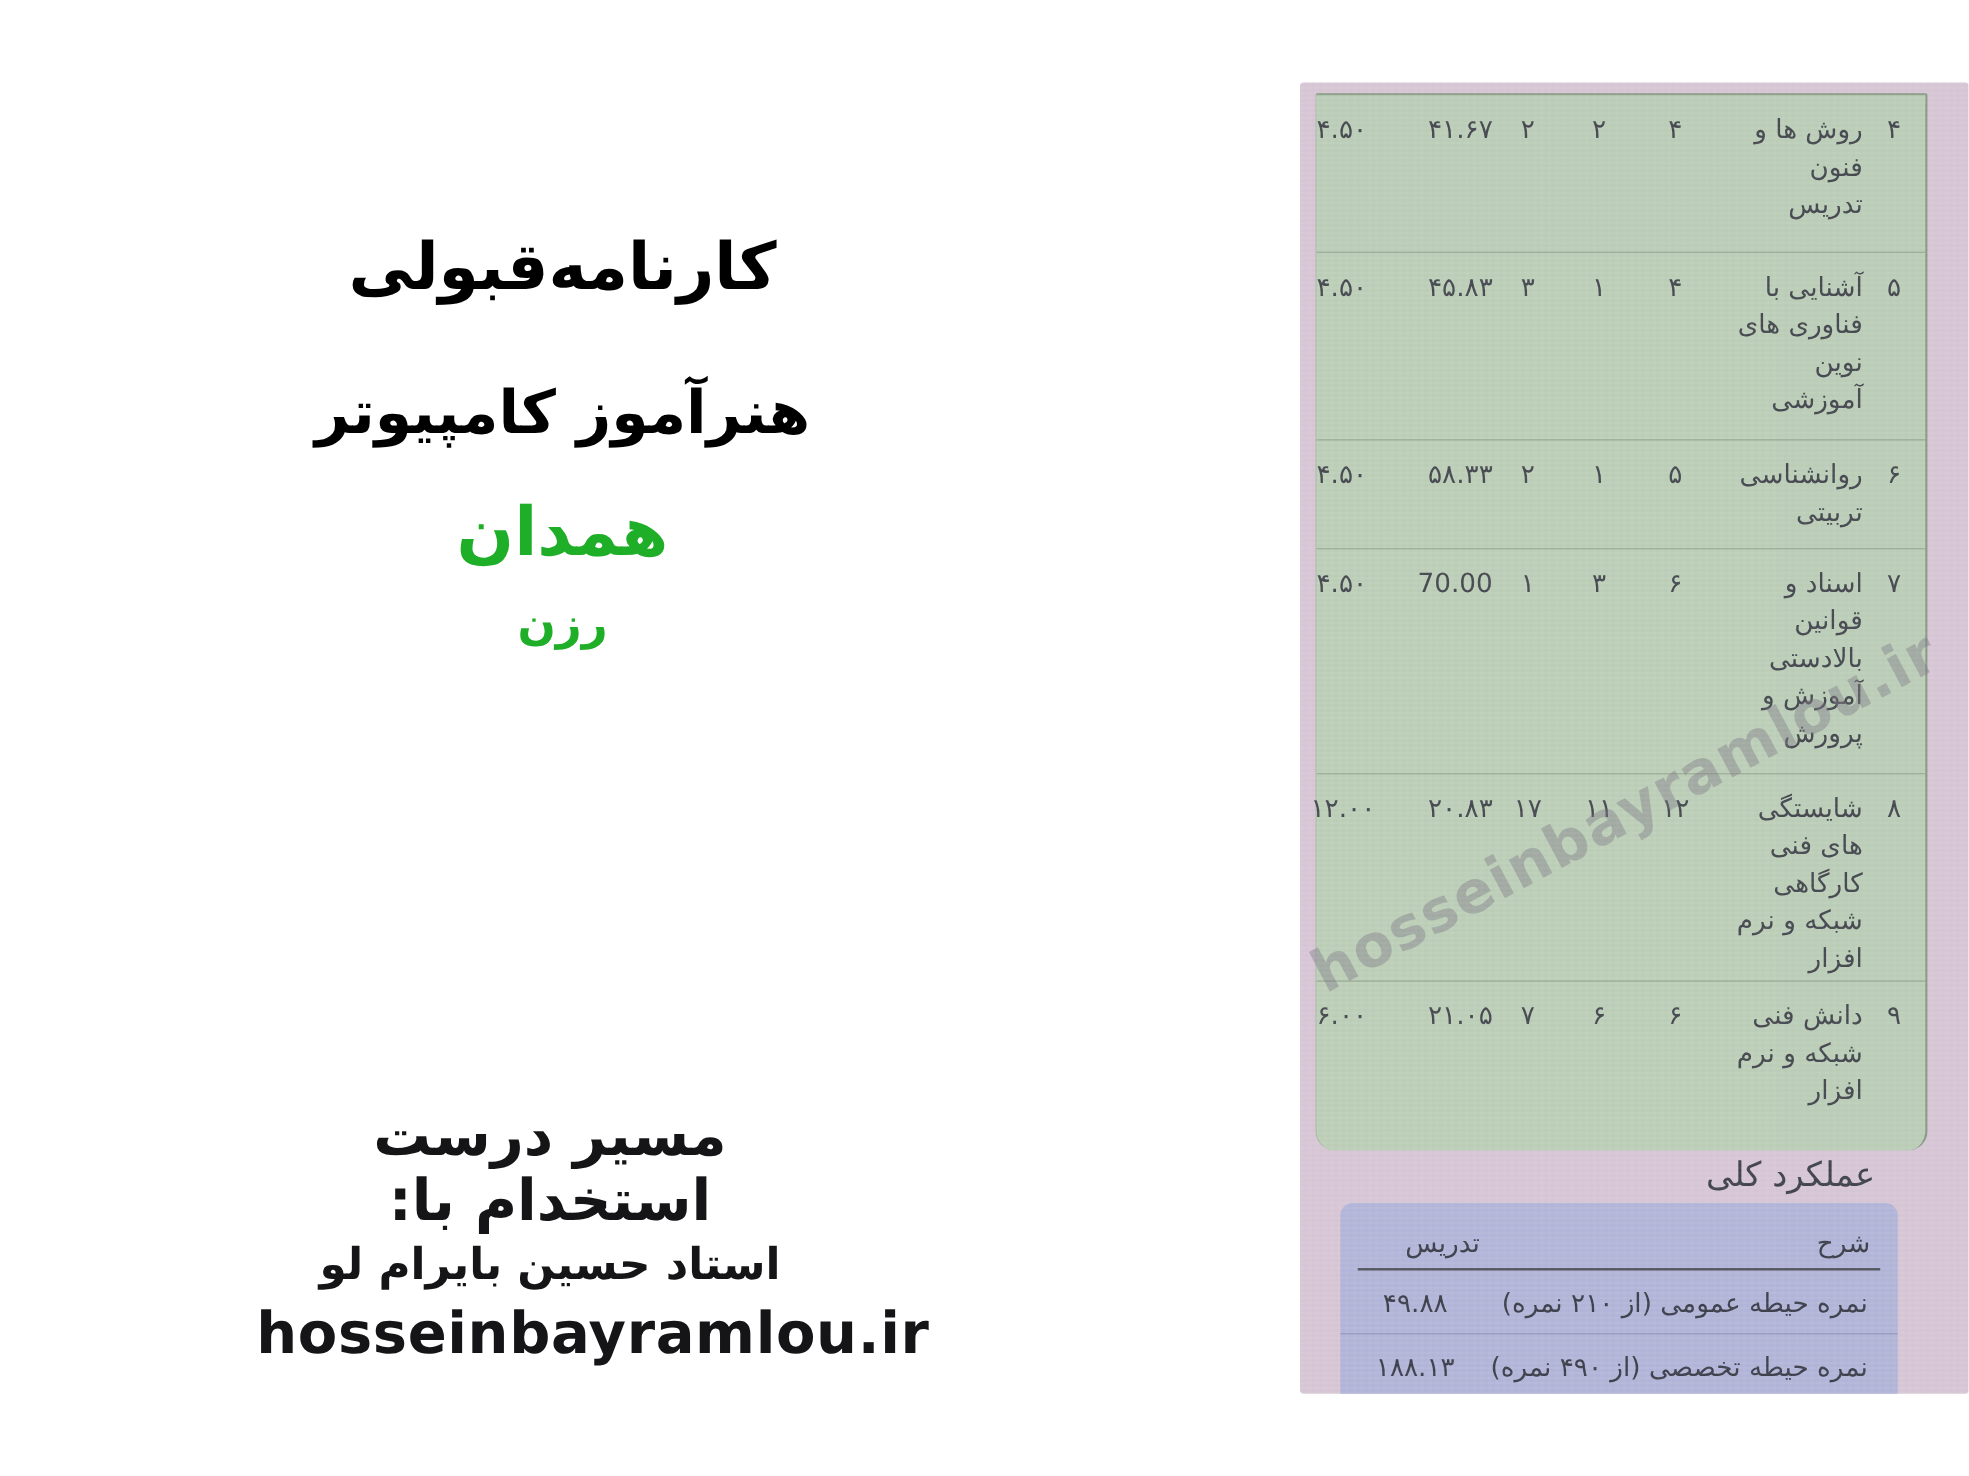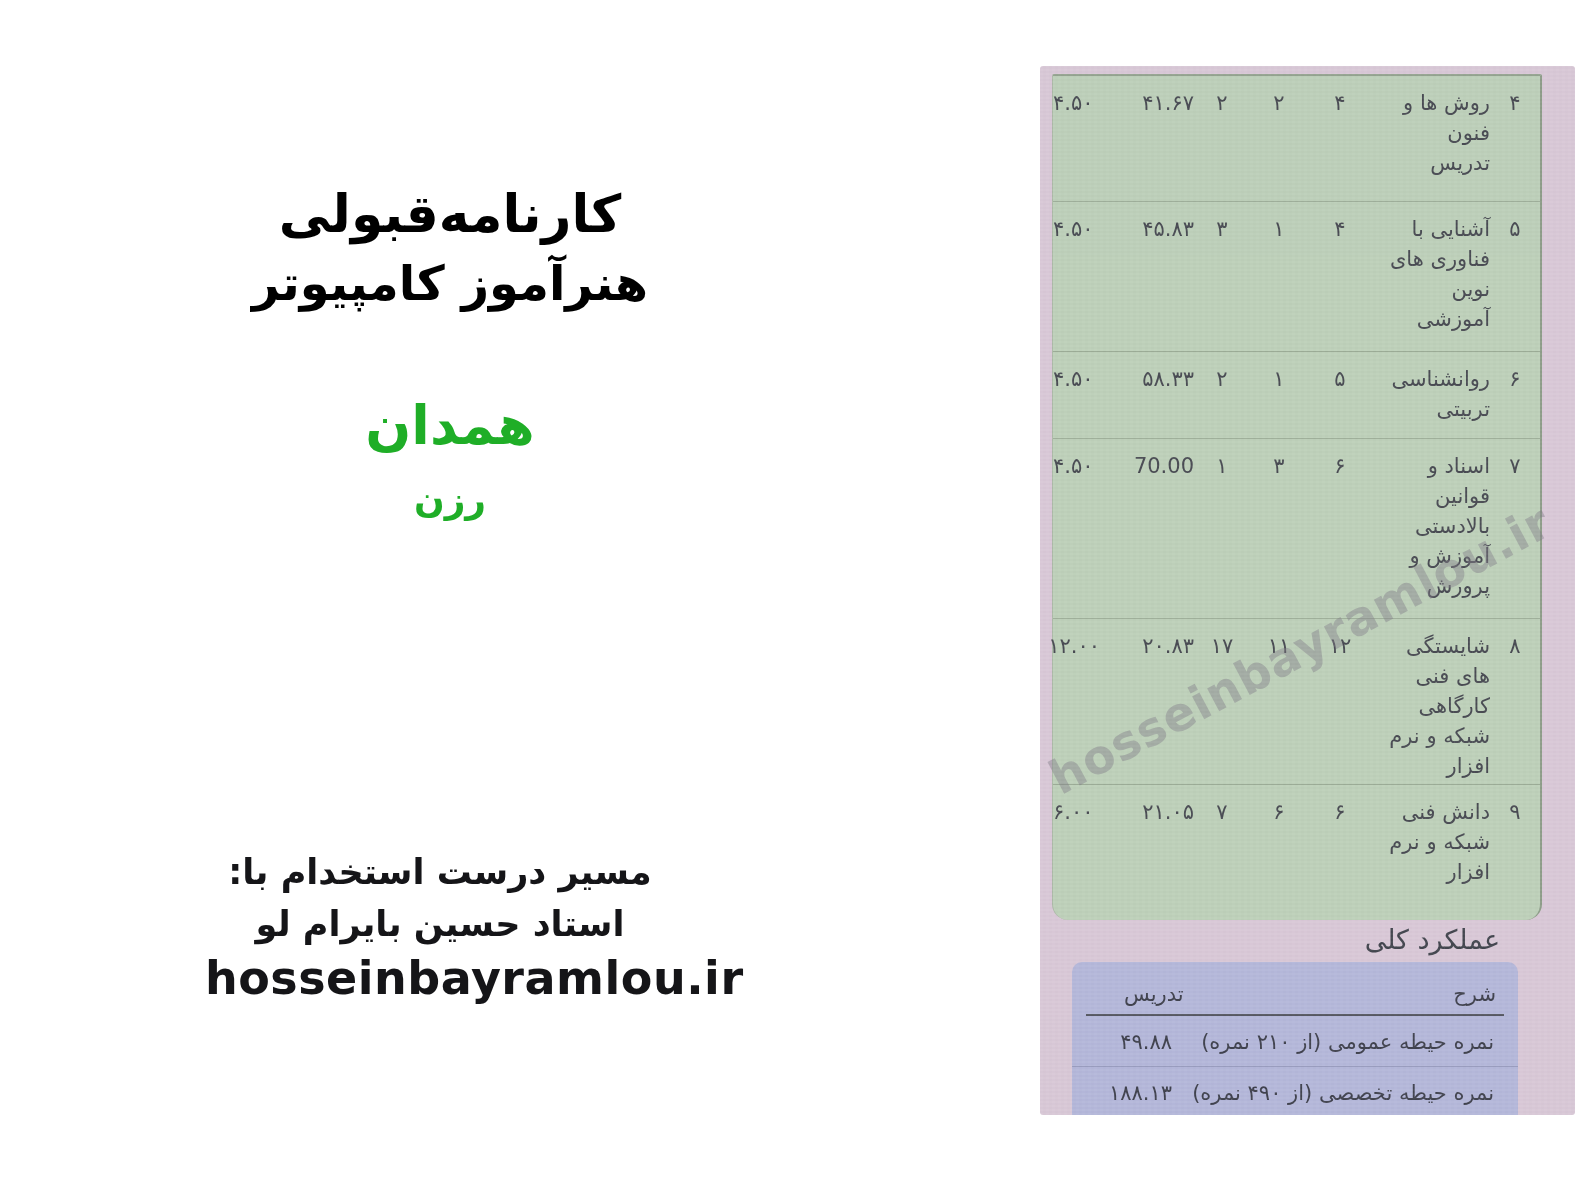--- a/index.html
+++ b/index.html
@@ -13,7 +13,7 @@
     direction:rtl;text-align:center;color:#000000;font-weight:bold;
   }
   .promo-head .l1{font-size:52px;line-height:72px;}
-  .promo-head .l2{font-size:48px;line-height:66px;}
+  .promo-head .l2{font-size:48px;line-height:66px;margin-top:47px;}
   .promo-loc{
     position:absolute;left:235px;top:388px;width:430px;
     direction:rtl;text-align:center;color:#1fae27;font-weight:bold;

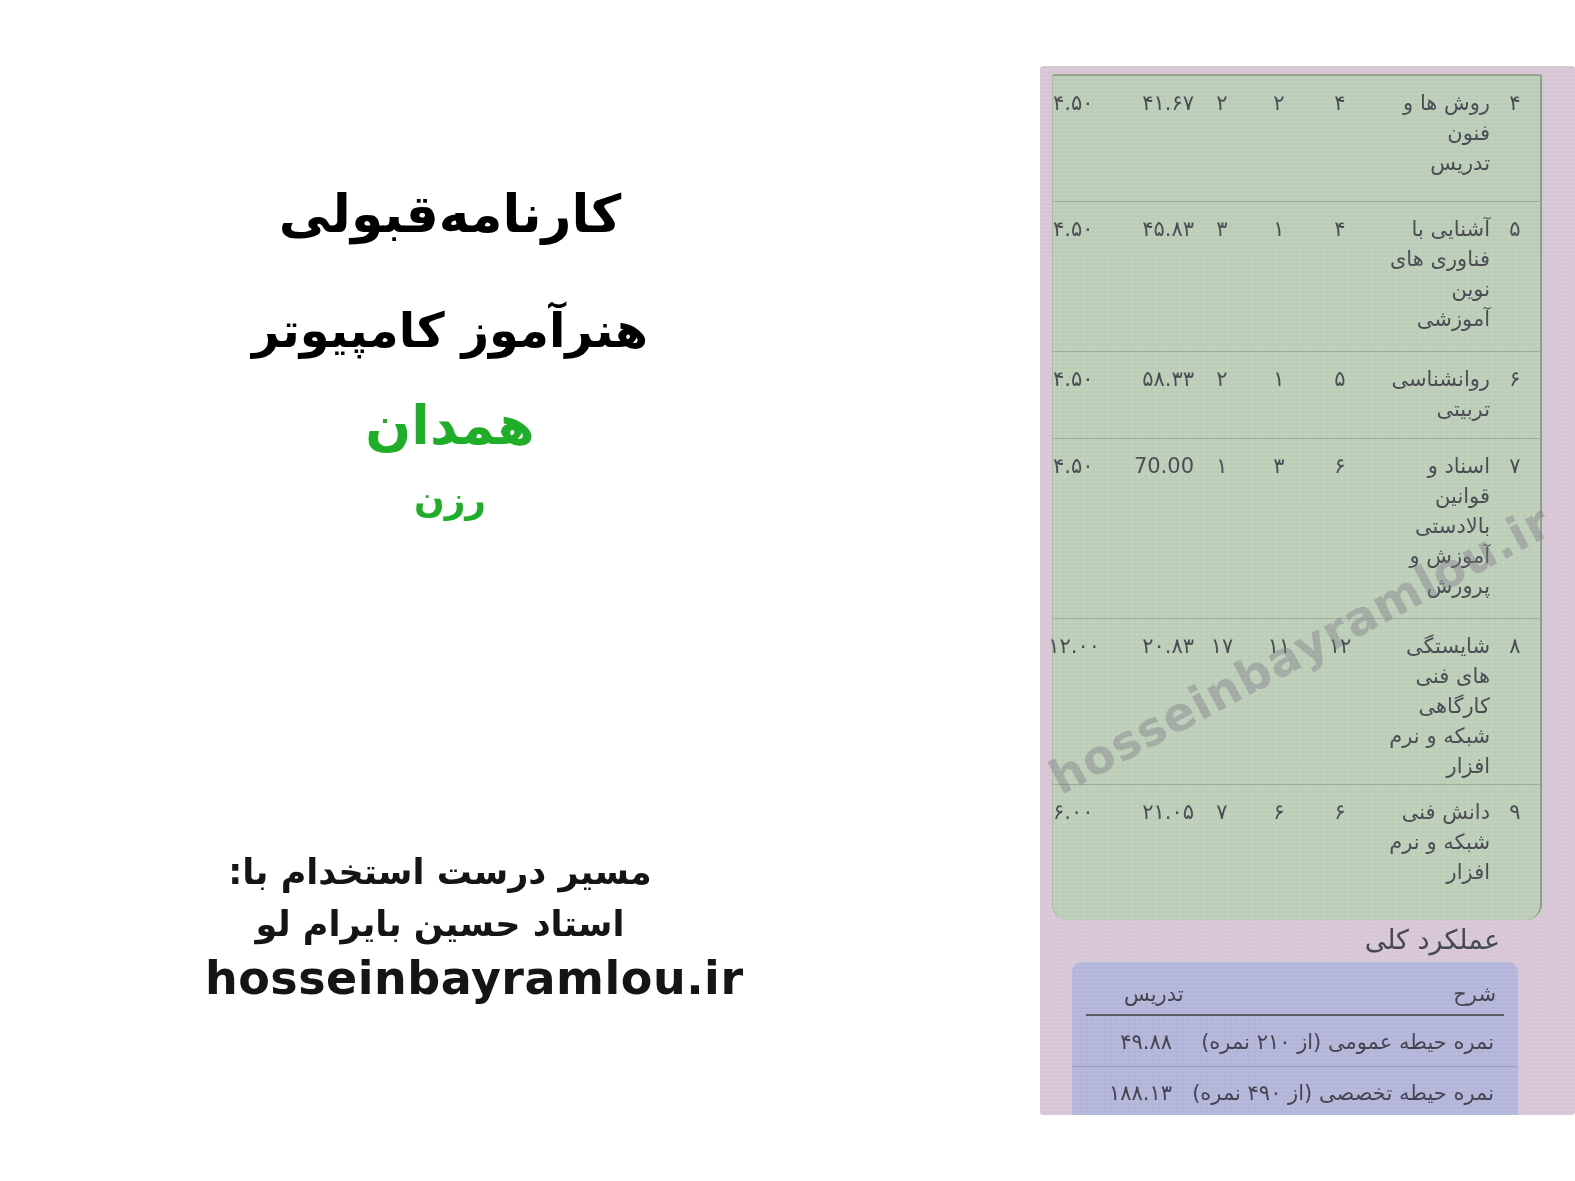--- a/index.html
+++ b/index.html
@@ -24,7 +24,7 @@
     position:absolute;left:205px;top:846px;width:470px;
     direction:rtl;text-align:center;color:#151518;font-weight:bold;
   }
-  .promo-foot .f1{font-size:35px;line-height:52px;}
+  .promo-foot .f1{font-size:46px;line-height:52px;margin-top:36px;}
   .promo-foot .f2{font-size:35px;line-height:52px;}
   .promo-foot .f3{direction:ltr;font-size:46px;line-height:56px;letter-spacing:.5px;}
   

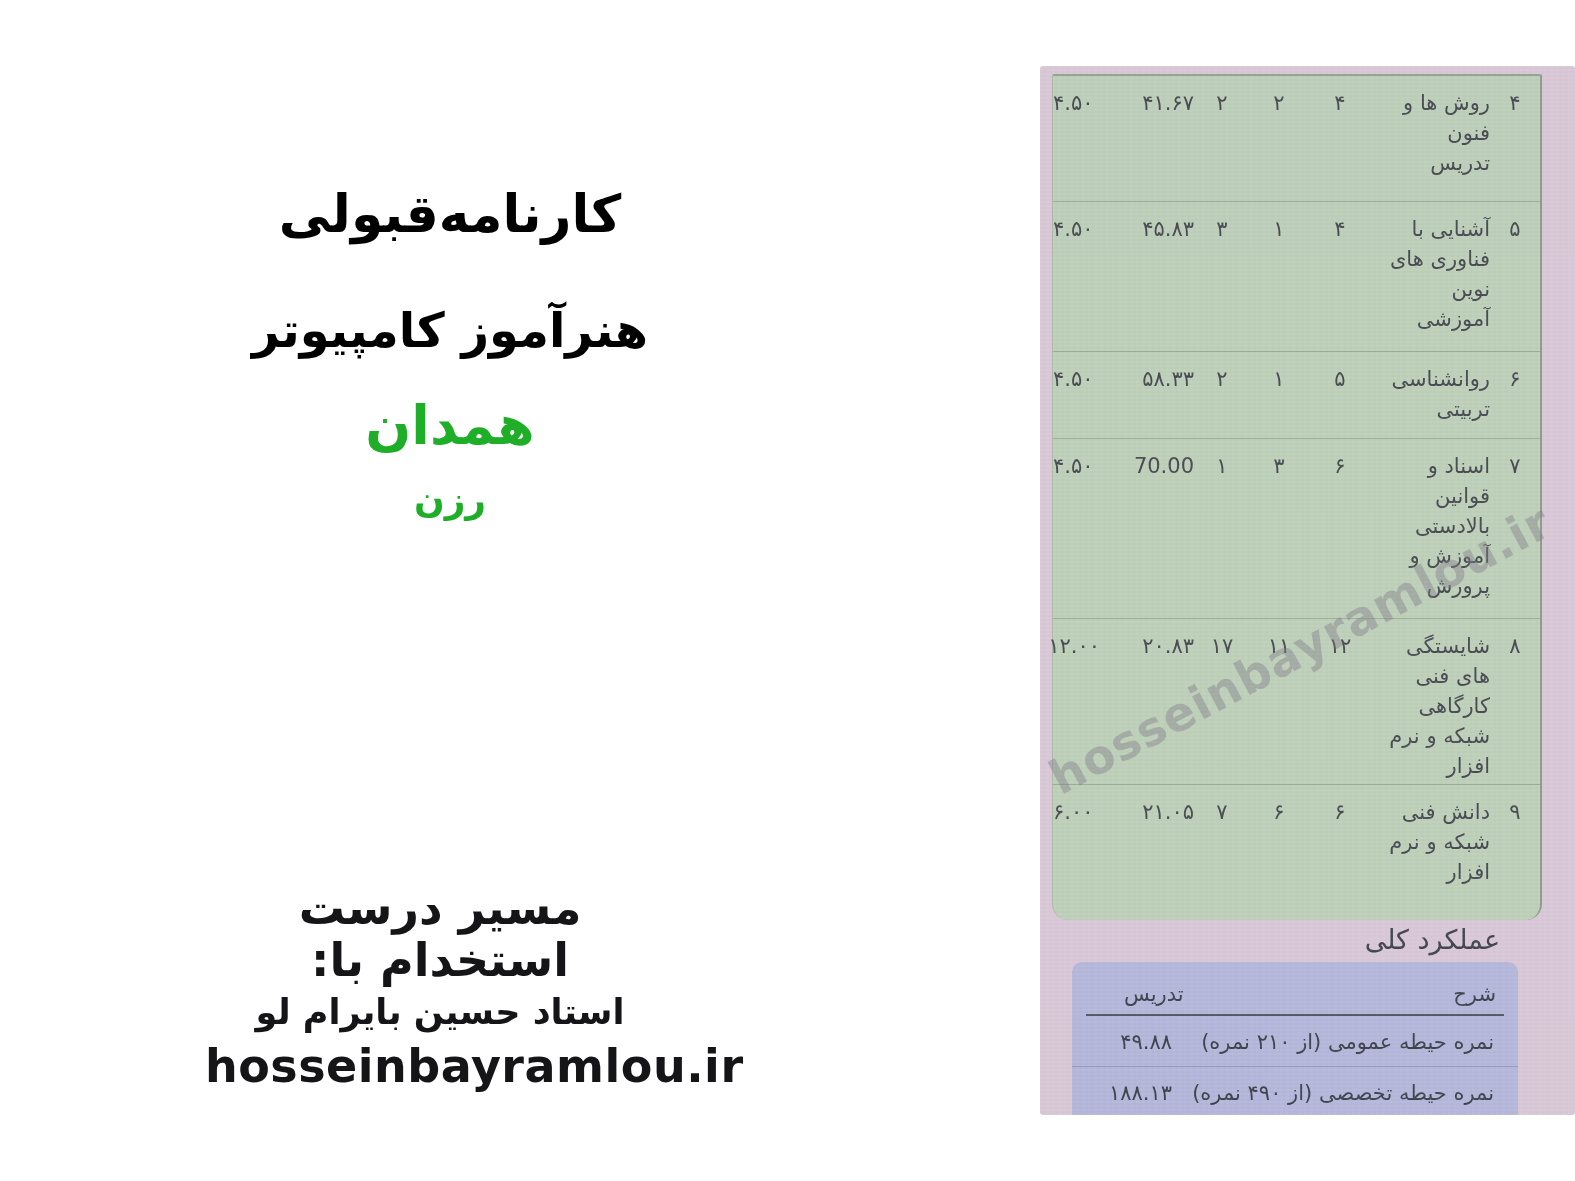--- a/index.html
+++ b/index.html
@@ -82,7 +82,7 @@
     border-bottom:1px solid rgba(110,112,150,.45);
   }
   .orow:last-child{border-bottom:none;}
-  .orow .oval{min-width:80px;text-align:right;direction:ltr;}
+  .orow .oval{min-width:80px;text-align:center;direction:ltr;}
   .watermark{
     position:absolute;left:-40px;top:556px;width:600px;text-align:center;
     transform:rotate(-28deg);

